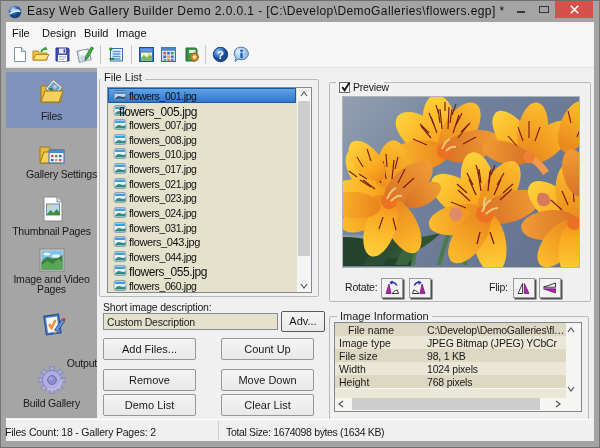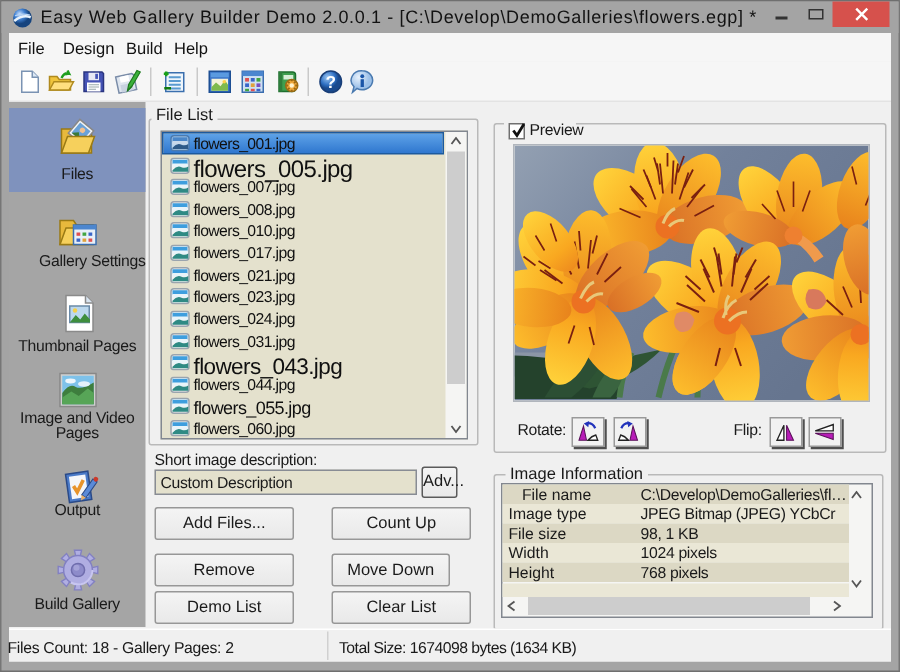--- a/index.html
+++ b/index.html
@@ -48,7 +48,7 @@
 <div class="abs t12" style="left:12px;top:26px">File</div>
 <div class="abs t12" style="left:42px;top:26px">Design</div>
 <div class="abs t12" style="left:84px;top:26px">Build</div>
-<div class="abs t12" style="left:116px;top:26px">Help</div>
+<div class="abs t12" style="left:116px;top:26px">Image</div>
 
 <div class="abs" style="left:6px;top:41px;width:588px;height:27px;background:#f6f6f6;border-bottom:1px solid #e3e3e3"></div>
 <div class="abs" id="toolbar" style="left:0;top:0">

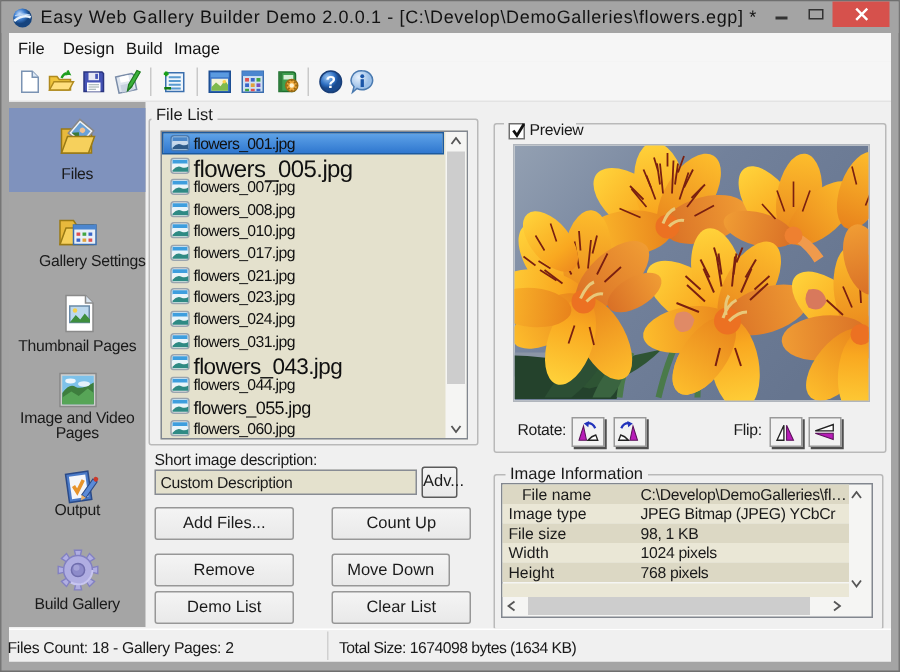--- a/index.html
+++ b/index.html
@@ -251,7 +251,7 @@
       <rect x="1.5" y="4" width="10" height="2.4" fill="#e8f4fa"></rect>
       <path d="M1.5 8.5 q3-3.5 6-2 q2.5 1 4.5-.5 v3.5 h-10.5z" fill="#2f8a84"></path>
     </svg>
-    <div class="abs" style="left:129px;top:104.62px;font-size:16px;letter-spacing:-0.4px;color:#101010">flowers_005.jpg</div>
+    <div class="abs" style="left:119px;top:104.62px;font-size:12px;letter-spacing:-0.4px;color:#101010">flowers_005.jpg</div>
     <svg class="abs" style="left:113px;top:119.24px" width="14" height="11" viewBox="0 0 13 11">
       <rect x="0.5" y="0.5" width="12" height="10" rx="2" fill="#f2f2f2" stroke="#9aa4ae"></rect>
       <rect x="1.5" y="1.5" width="10" height="3" fill="#3e9ede"></rect>

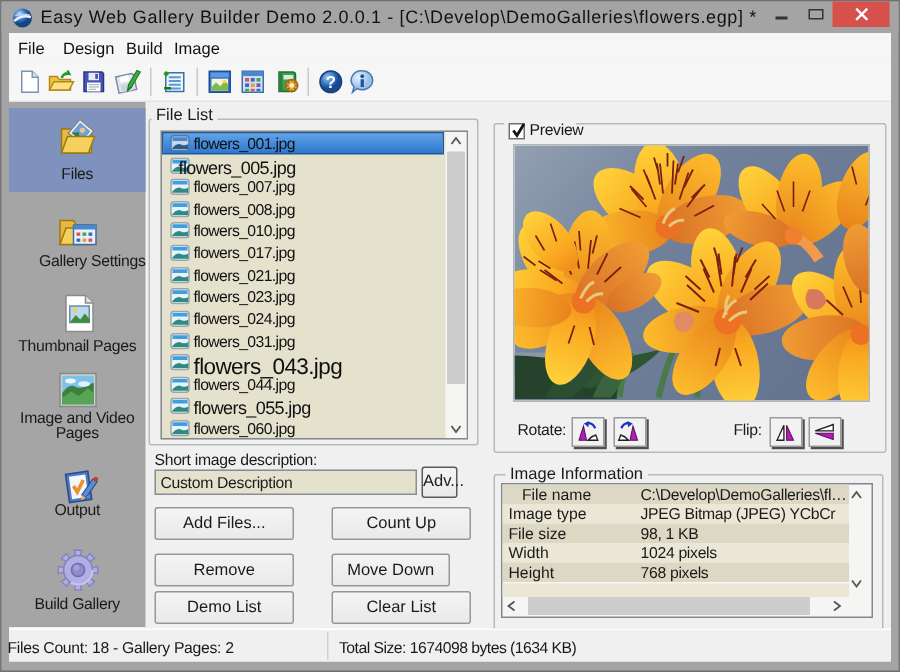--- a/index.html
+++ b/index.html
@@ -314,7 +314,7 @@
       <rect x="1.5" y="4" width="10" height="2.4" fill="#e8f4fa"></rect>
       <path d="M1.5 8.5 q3-3.5 6-2 q2.5 1 4.5-.5 v3.5 h-10.5z" fill="#2f8a84"></path>
     </svg>
-    <div class="abs" style="left:129px;top:236.2px;font-size:15px;letter-spacing:-0.4px;color:#101010">flowers_043.jpg</div>
+    <div class="abs" style="left:129px;top:236.2px;font-size:11px;letter-spacing:-0.4px;color:#101010">flowers_043.jpg</div>
     <svg class="abs" style="left:113px;top:250.82px" width="14" height="11" viewBox="0 0 13 11">
       <rect x="0.5" y="0.5" width="12" height="10" rx="2" fill="#f2f2f2" stroke="#9aa4ae"></rect>
       <rect x="1.5" y="1.5" width="10" height="3" fill="#3e9ede"></rect>

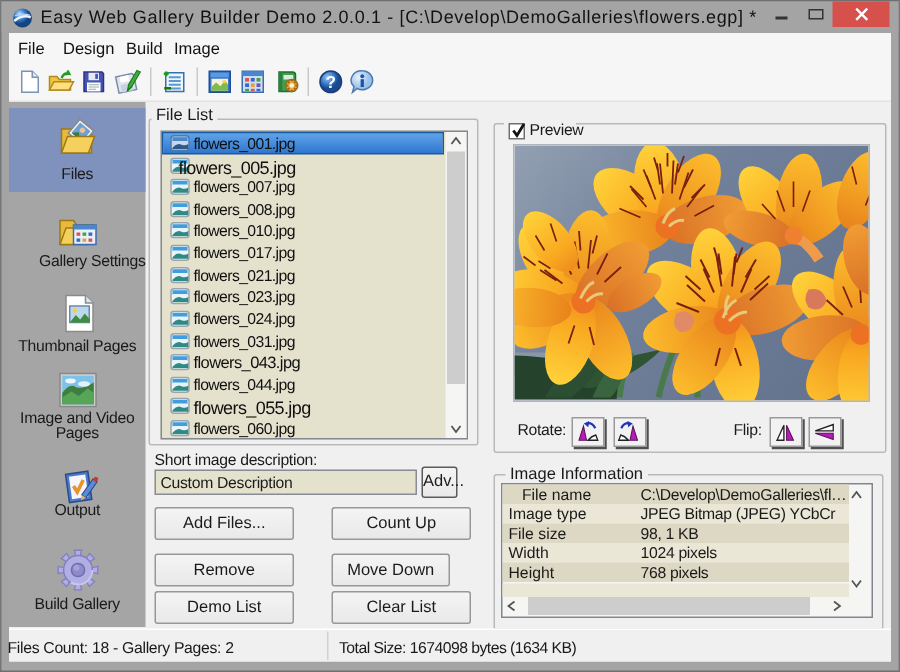--- a/index.html
+++ b/index.html
@@ -350,7 +350,7 @@
 <div class="abs t11" style="left:103px;top:301px">Short image description:</div>
 <div class="abs" style="left:103px;top:313px;width:175px;height:17px;background:#e4e1cd;border:1px solid #888c94"></div>
 <div class="abs t11" style="left:107px;top:316px">Custom Description</div>
-<div class="btn" style="left:281px;top:311px;width:24px;height:21px;line-height:19px;border-color:#5a5a5a">Adv...</div>
+<div class="btn" style="left:281px;top:311px;width:44px;height:21px;line-height:19px;border-color:#5a5a5a">Adv...</div>
 
 <div class="btn" style="left:103px;top:338px;width:93px;height:22px;line-height:20px">Add Files...</div>
 <div class="btn" style="left:221px;top:338px;width:93px;height:22px;line-height:20px">Count Up</div>

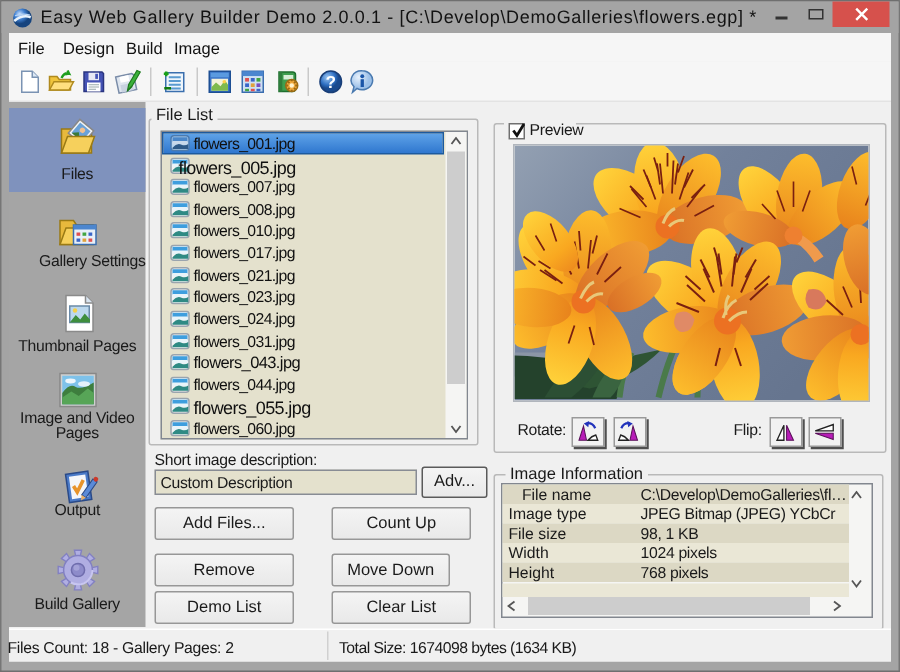--- a/index.html
+++ b/index.html
@@ -214,7 +214,7 @@
       <circle cx="19.7" cy="7" r="1.6" fill="#cc3a2a"></circle>
     </g>
 </svg>
-<div class="abs t11" style="left:6px;top:334px;width:91px;text-align:center">Output</div>
+<div class="abs t11" style="left:6px;top:357px;width:91px;text-align:right">Output</div>
 
 <svg class="abs" style="left:38px;top:366px" width="28" height="28" viewBox="0 0 28 28">
 <path d="M11.6 0.8 L16.4 0.8 L15.2 6 L12.8 6 z" transform="rotate(0 14 14)" fill="#b0aee2" stroke="#8280c2" stroke-width="0.9"></path>

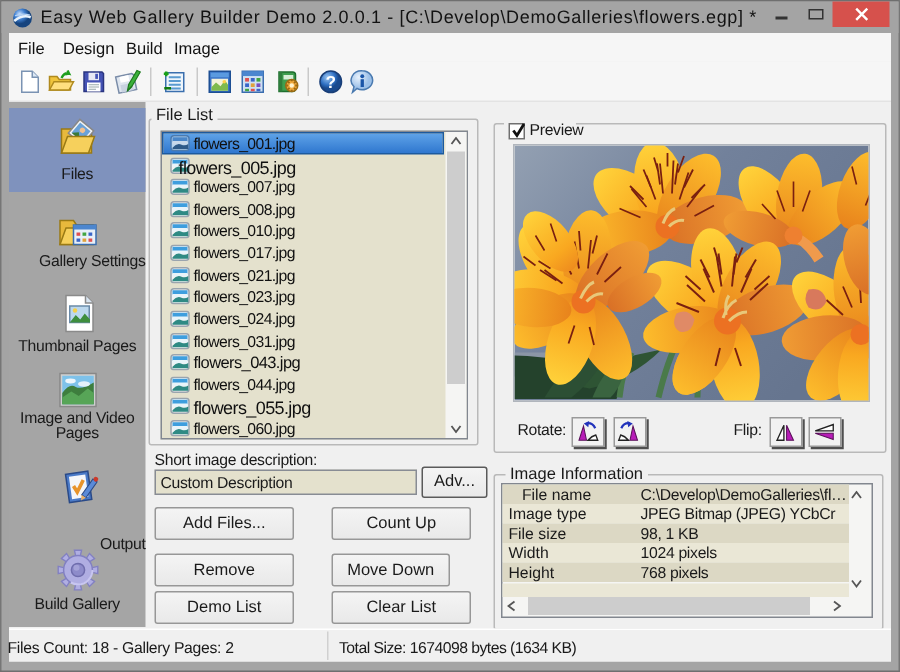--- a/index.html
+++ b/index.html
@@ -355,7 +355,7 @@
 <div class="btn" style="left:103px;top:338px;width:93px;height:22px;line-height:20px">Add Files...</div>
 <div class="btn" style="left:221px;top:338px;width:93px;height:22px;line-height:20px">Count Up</div>
 <div class="btn" style="left:103px;top:369px;width:93px;height:22px;line-height:20px">Remove</div>
-<div class="btn" style="left:221px;top:369px;width:79px;height:22px;line-height:20px">Move Down</div>
+<div class="btn" style="left:221px;top:369px;width:93px;height:22px;line-height:20px">Move Down</div>
 <div class="btn" style="left:103px;top:394px;width:93px;height:22px;line-height:20px">Demo List</div>
 <div class="btn" style="left:221px;top:394px;width:93px;height:22px;line-height:20px">Clear List</div>
 

